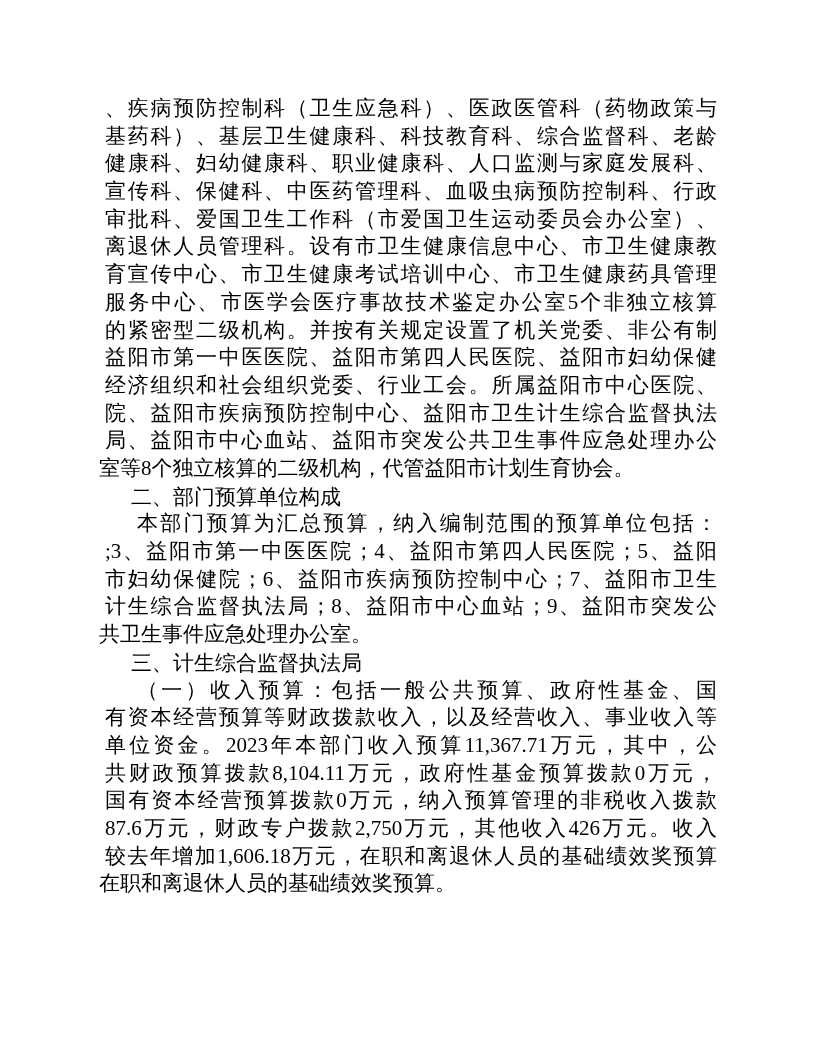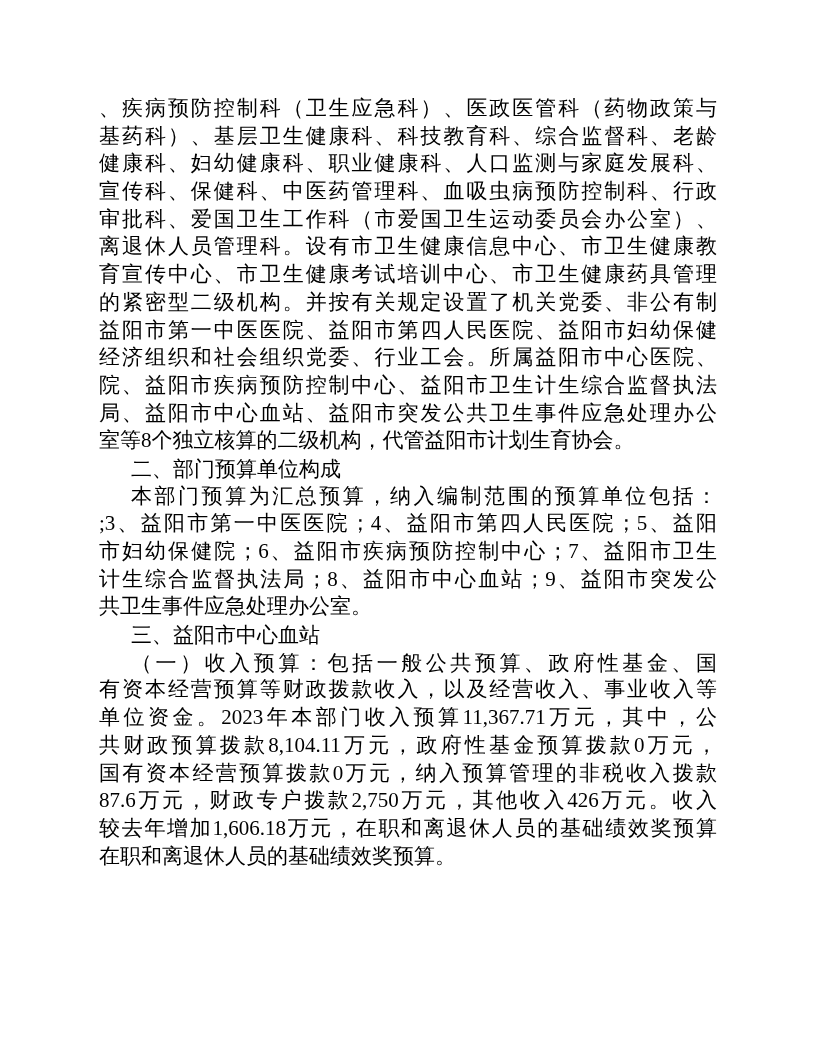--- a/index.html
+++ b/index.html
@@ -22,7 +22,7 @@
     letter-spacing: 0;
   }
   .line { text-align: left; height: 27.7px; }
-  .line.j { text-align: justify; text-align-last: justify; }
+  .line.j { text-align: justify; text-align-last: justify; margin-left: 6px; }
   .line.ind { text-indent: 32px; }
   .hd {
     font-family: "Liberation Sans", "DejaVu Sans", sans-serif;

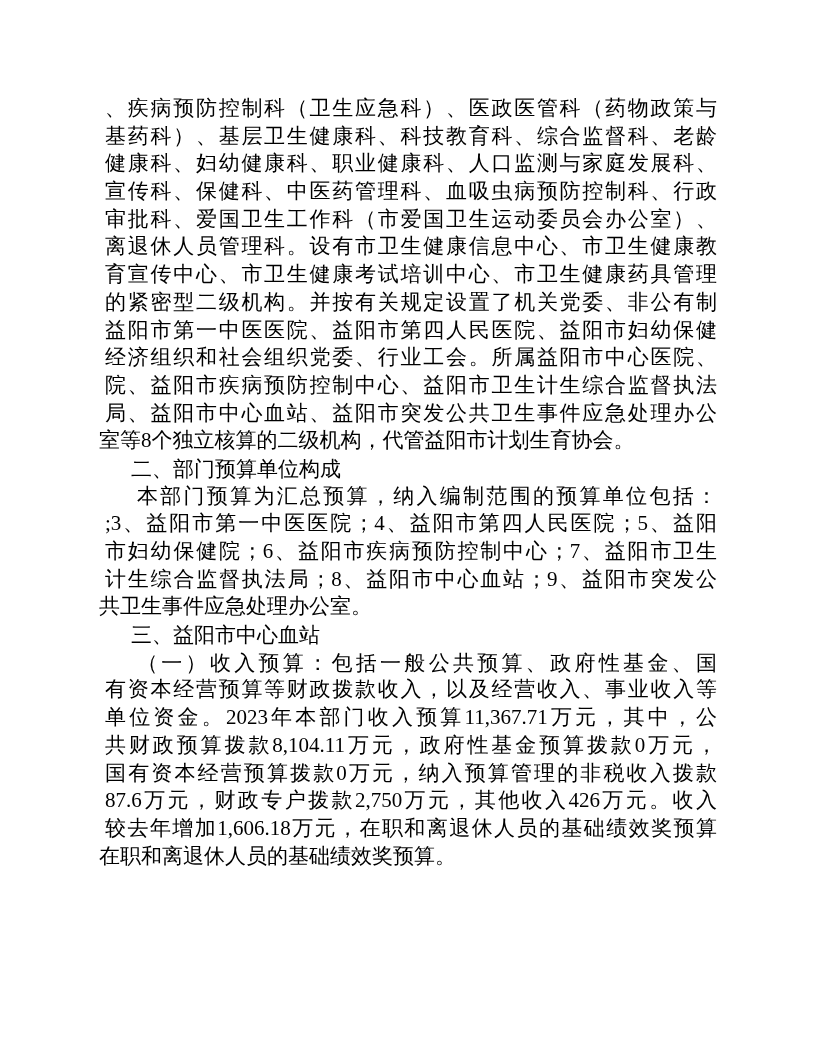--- a/index.html
+++ b/index.html
@@ -41,6 +41,7 @@
       <div class="line j"><span class="rn">审批科、爱国卫生工作科（市爱国卫生运动委员会办公室）、</span></div>
       <div class="line j"><span class="rn">离退休人员管理科。设有市卫生健康信息中心、市卫生健康教</span></div>
       <div class="line j"><span class="rn">育宣传中心、市卫生健康考试培训中心、市卫生健康药具管理</span></div>
+      <div class="line j"><span class="rn">服务中心、市医学会医疗事故技术鉴定办公室5个非独立核算</span></div>
       <div class="line j"><span class="rn">的紧密型二级机构。并按有关规定设置了机关党委、非公有制</span></div>
       <div class="line j"><span class="rn">益阳市第一中医医院、益阳市第四人民医院、益阳市妇幼保健</span></div>
       <div class="line j"><span class="rn">经济组织和社会组织党委、行业工会。所属益阳市中心医院、</span></div>

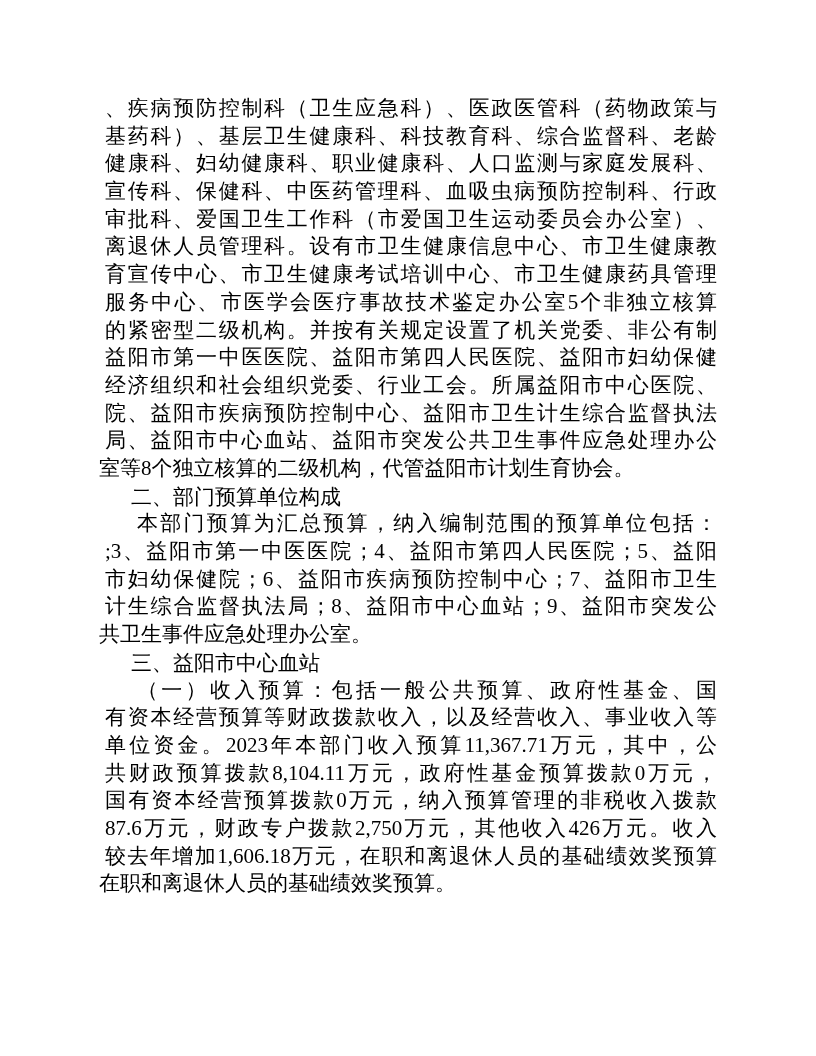--- a/index.html
+++ b/index.html
@@ -54,7 +54,7 @@
       <div class="line j"><span class="rn">市妇幼保健院；6、益阳市疾病预防控制中心；7、益阳市卫生</span></div>
       <div class="line j"><span class="rn">计生综合监督执法局；8、益阳市中心血站；9、益阳市突发公</span></div>
       <div class="line"><span class="rn">共卫生事件应急处理办公室。</span></div>
-      <div class="line ind"><span class="hd">三、益阳市中心血站</span></div>
+      <div class="line ind"><span class="hd">三、计生综合监督执法局</span></div>
       <div class="line j ind"><span class="hd">（一）收入预算：</span><span class="rn">包括一般公共预算、政府性基金、国</span></div>
       <div class="line j"><span class="rn">有资本经营预算等财政拨款收入，以及经营收入、事业收入等</span></div>
       <div class="line j"><span class="rn">单位资金。2023年本部门收入预算11,367.71万元，其中，公</span></div>

